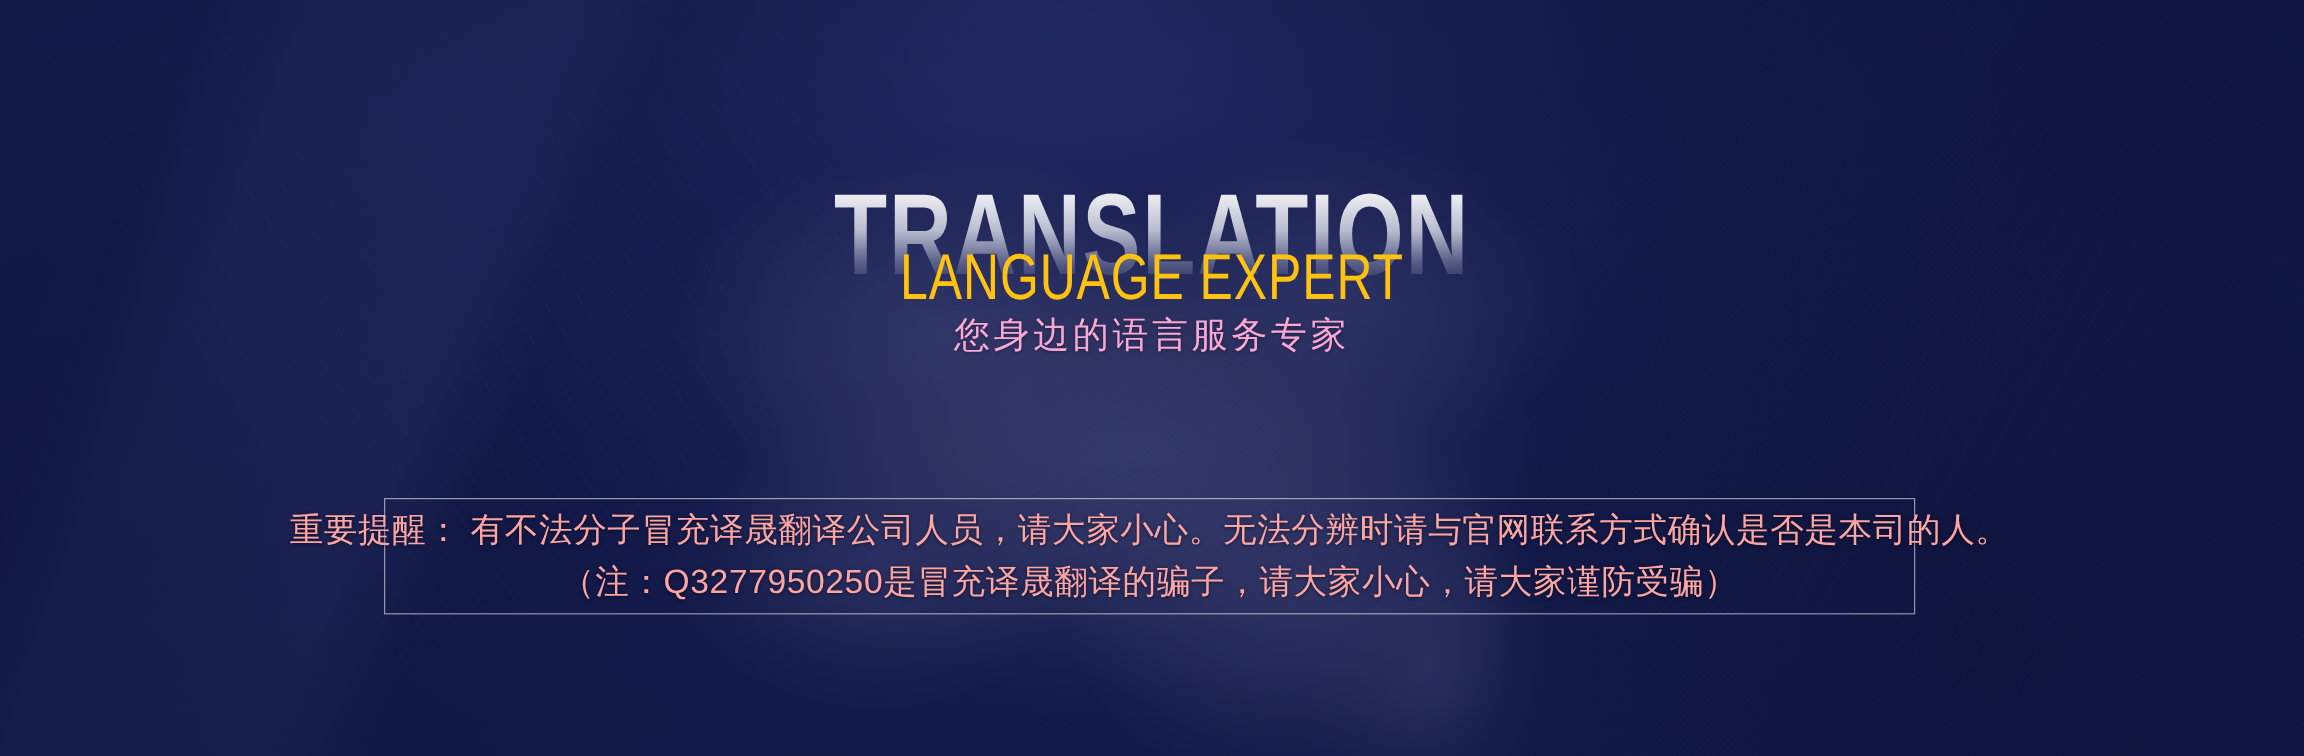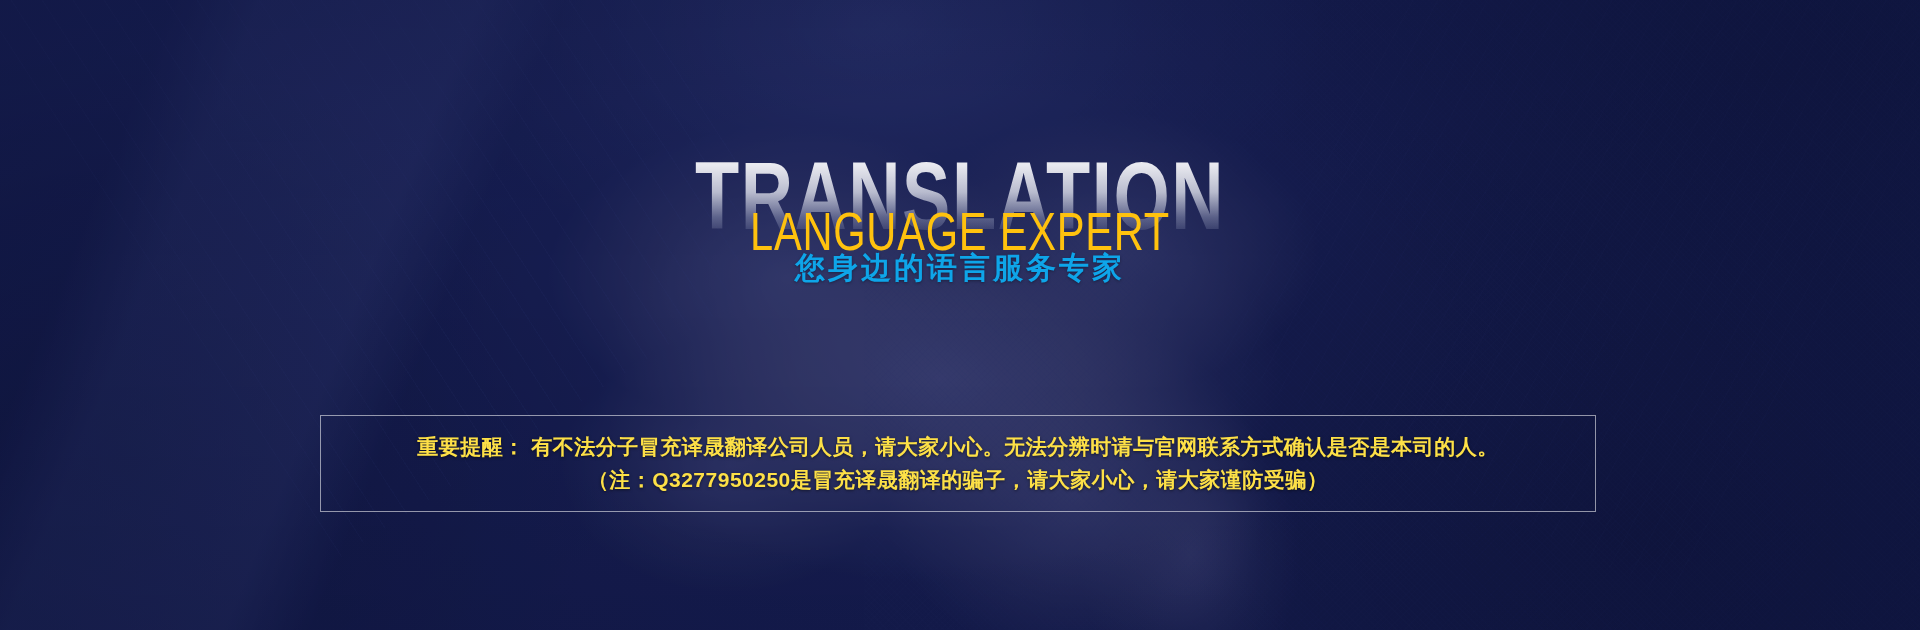--- a/index.html
+++ b/index.html
@@ -138,11 +138,11 @@
 
   .subtitle {
     position:absolute;
-    top:248px; left:50%; transform:translateX(-50%);
+    top:259px; left:50%; transform:translateX(-50%);
     font-size:30px;
-    font-weight:700;
+    font-weight:400;
     letter-spacing:3px;
-    color:#0ea5e9;
+    color:#f9a8d4;
     white-space:nowrap;
     font-family:"Liberation Sans","DejaVu Sans",sans-serif;
     text-shadow:0 1px 3px rgba(0,0,0,0.35);

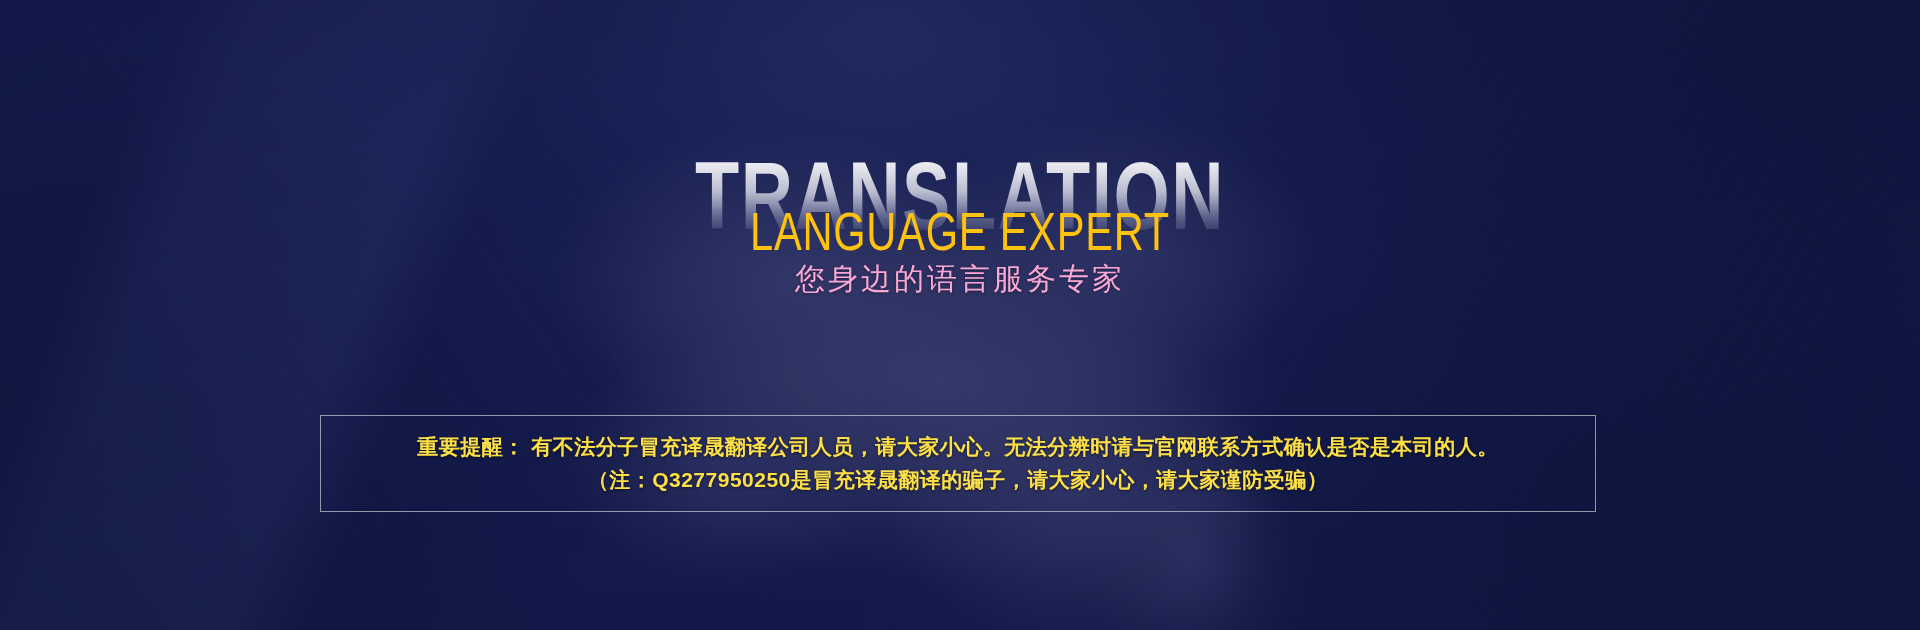--- a/index.html
+++ b/index.html
@@ -159,9 +159,9 @@
     gap:4px;
   }
   .notice-line {
-    color:#fde047;
-    font-size:21px;
-    font-weight:bold;
+    color:#fca5a5;
+    font-size:28px;
+    font-weight:normal;
     letter-spacing:0.5px;
     line-height:1.38;
     white-space:nowrap;

